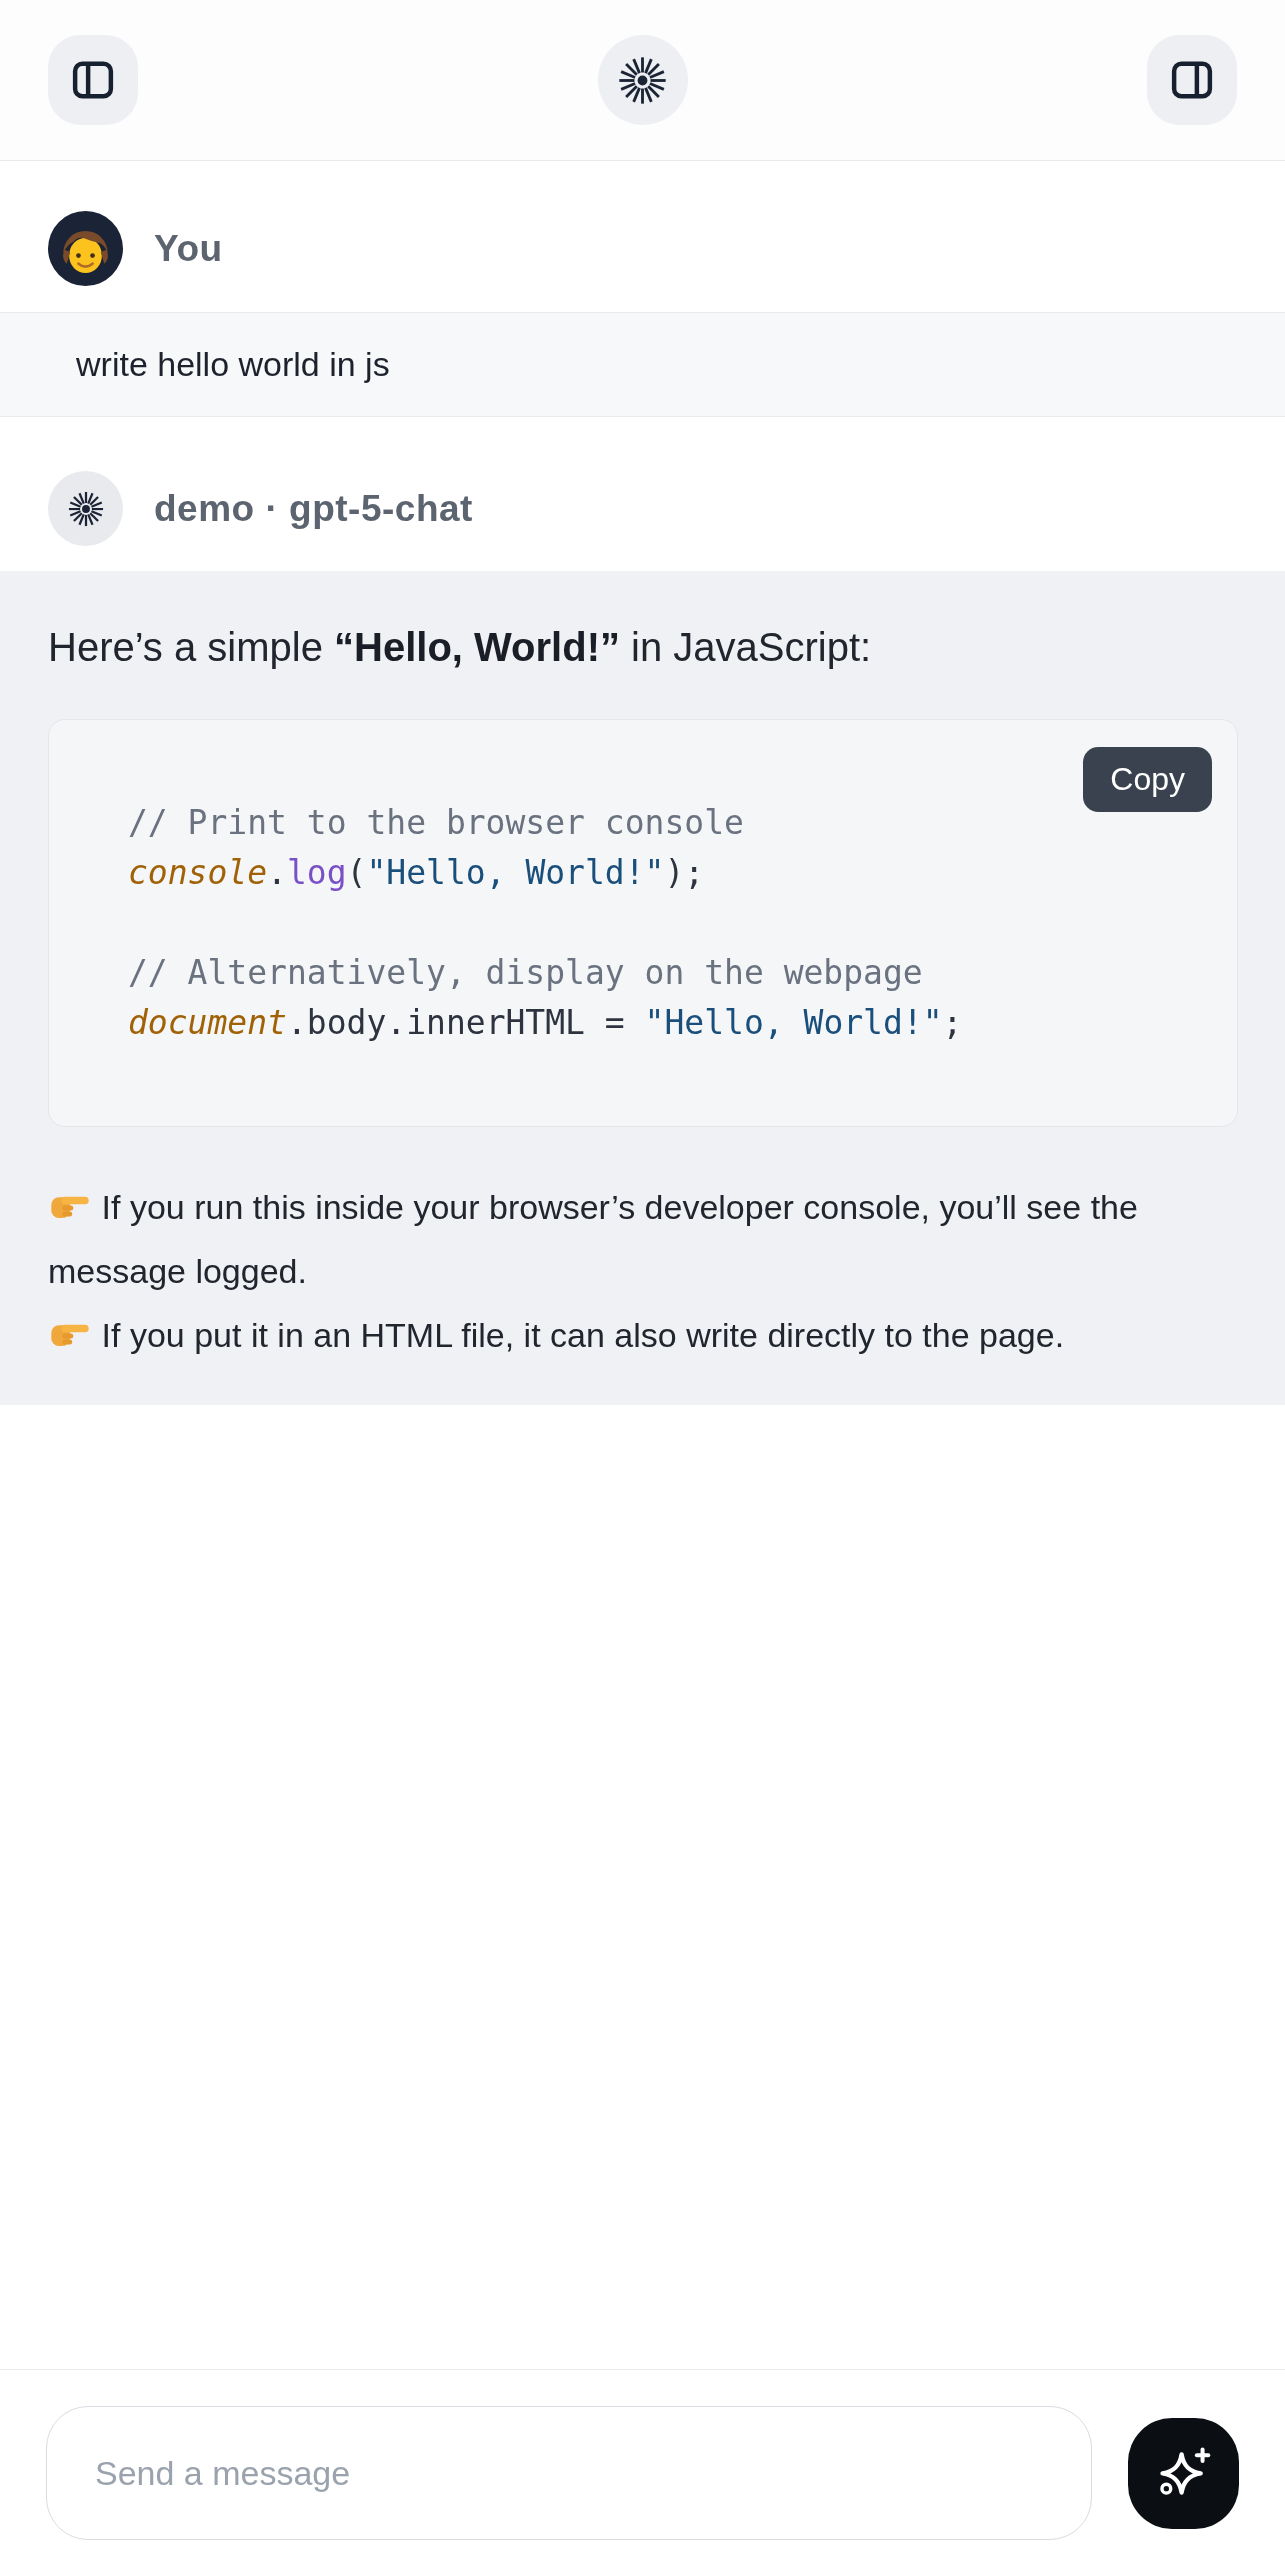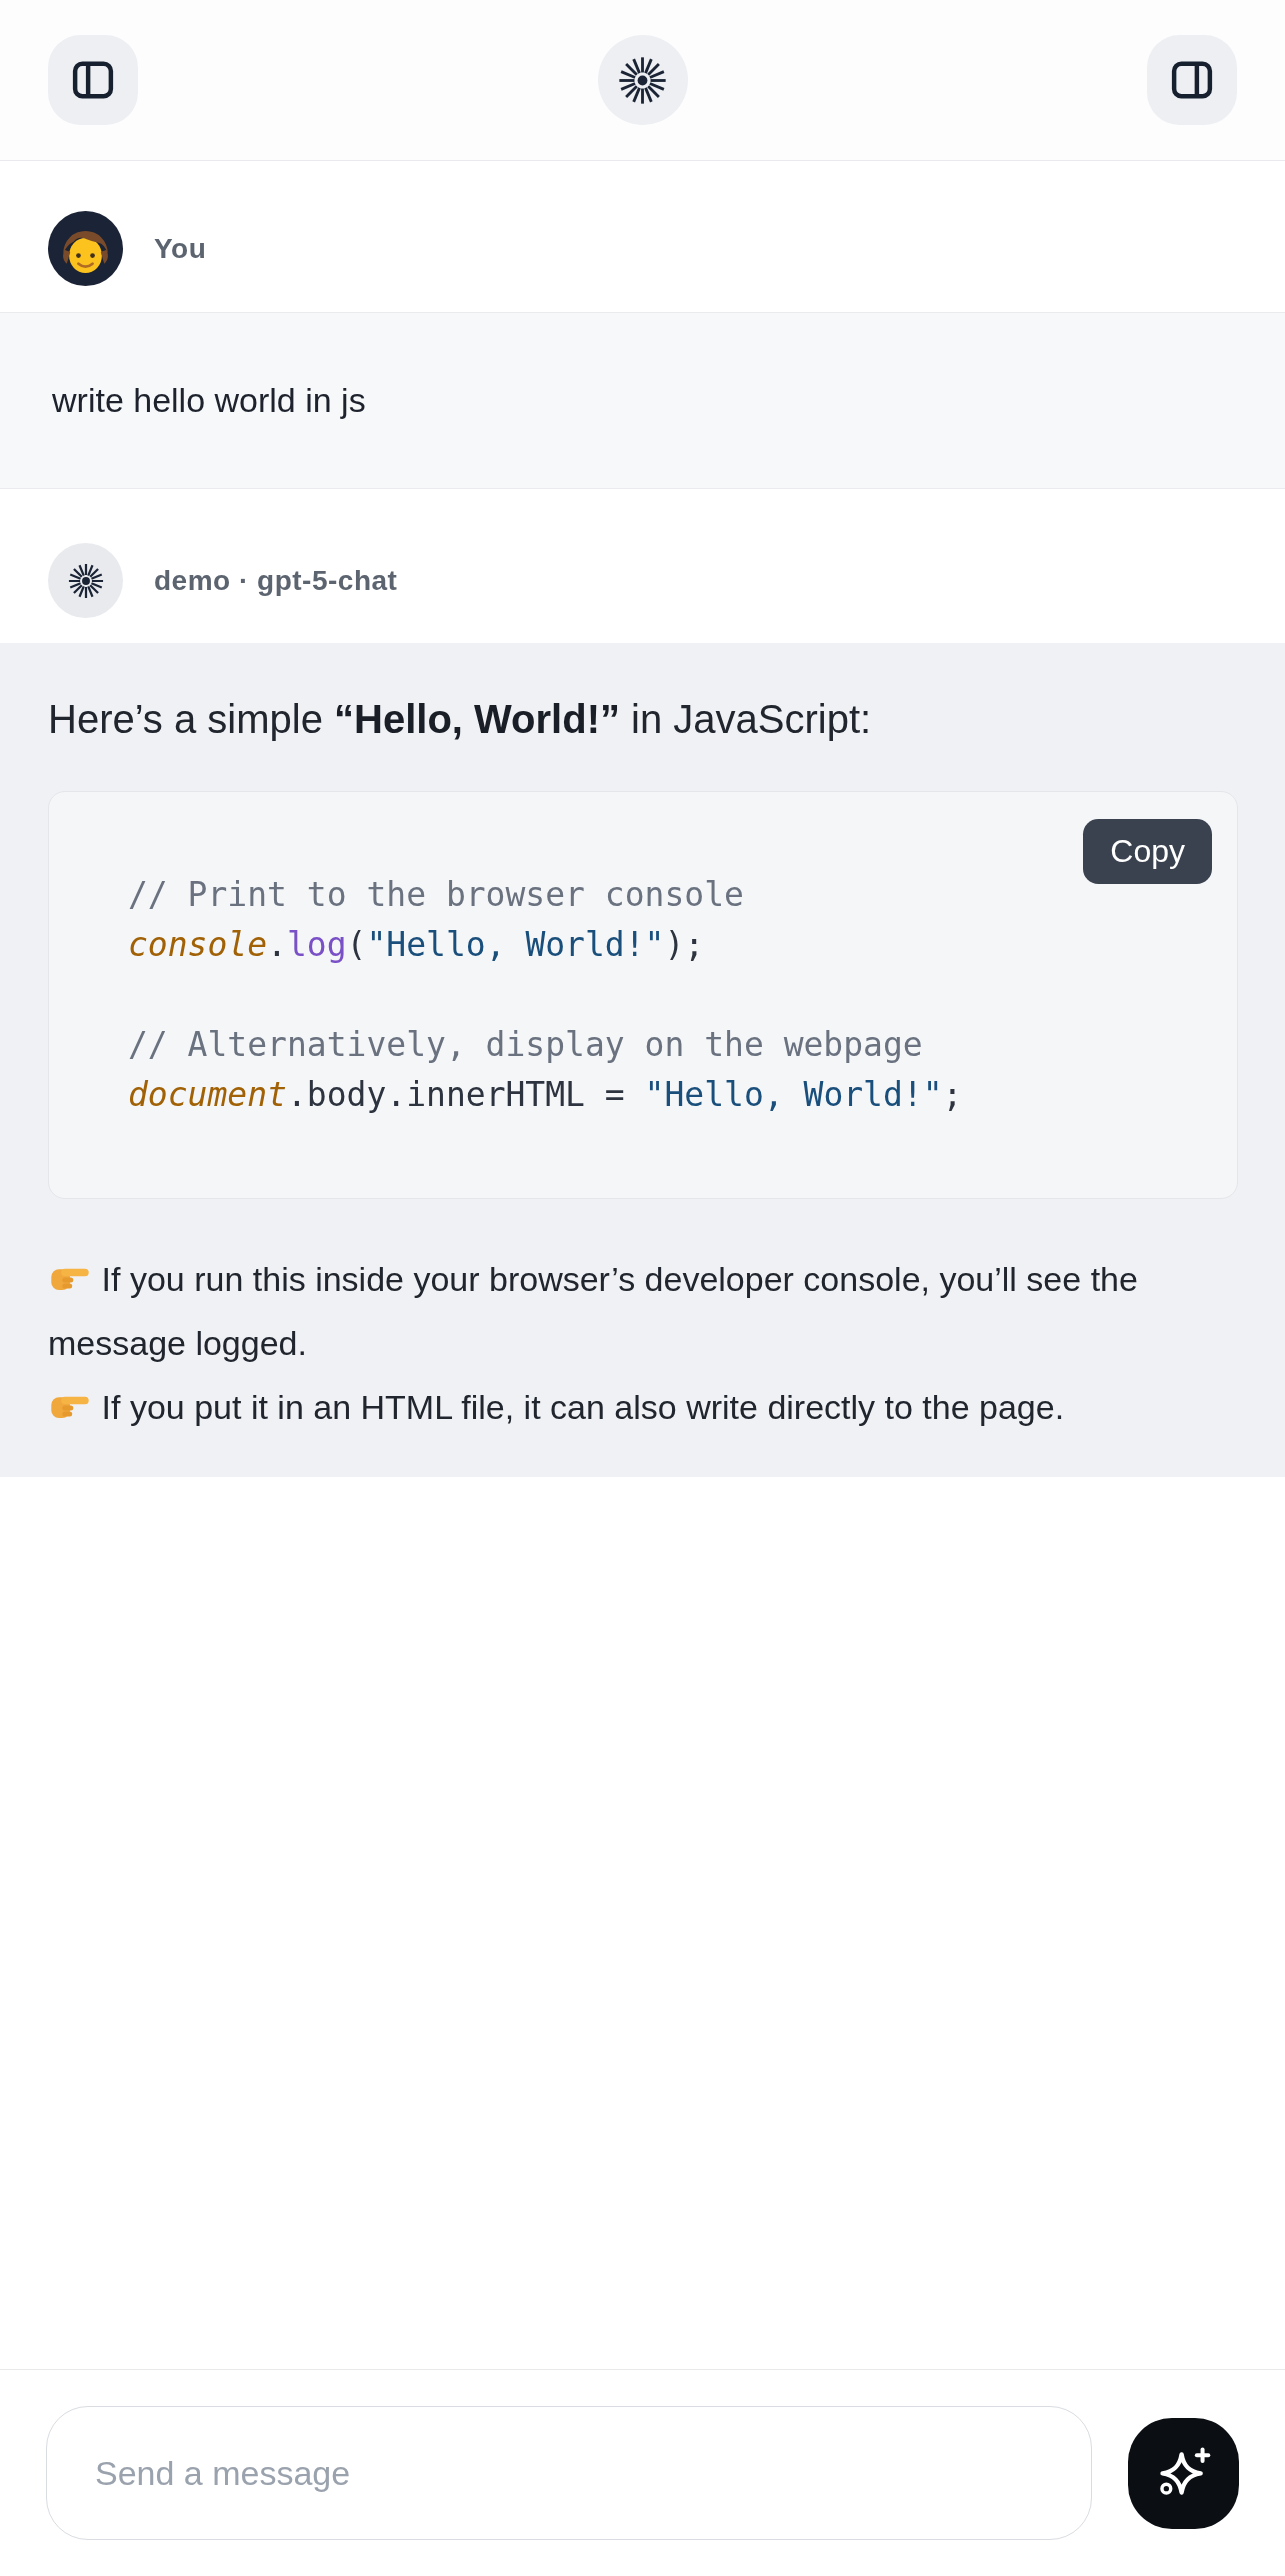--- a/index.html
+++ b/index.html
@@ -35,7 +35,7 @@
   }
   .avatar.user-av { background:#1b2336; }
   .avatar.bot-av  { background:#e8eaee; }
-  .sender-label { font-size:28px; font-weight:700; color:#5c6470; letter-spacing:0.5px; }
+  .sender-label { font-size:37px; font-weight:700; color:#5c6470; letter-spacing:0.5px; }
 
   
   .user-band {

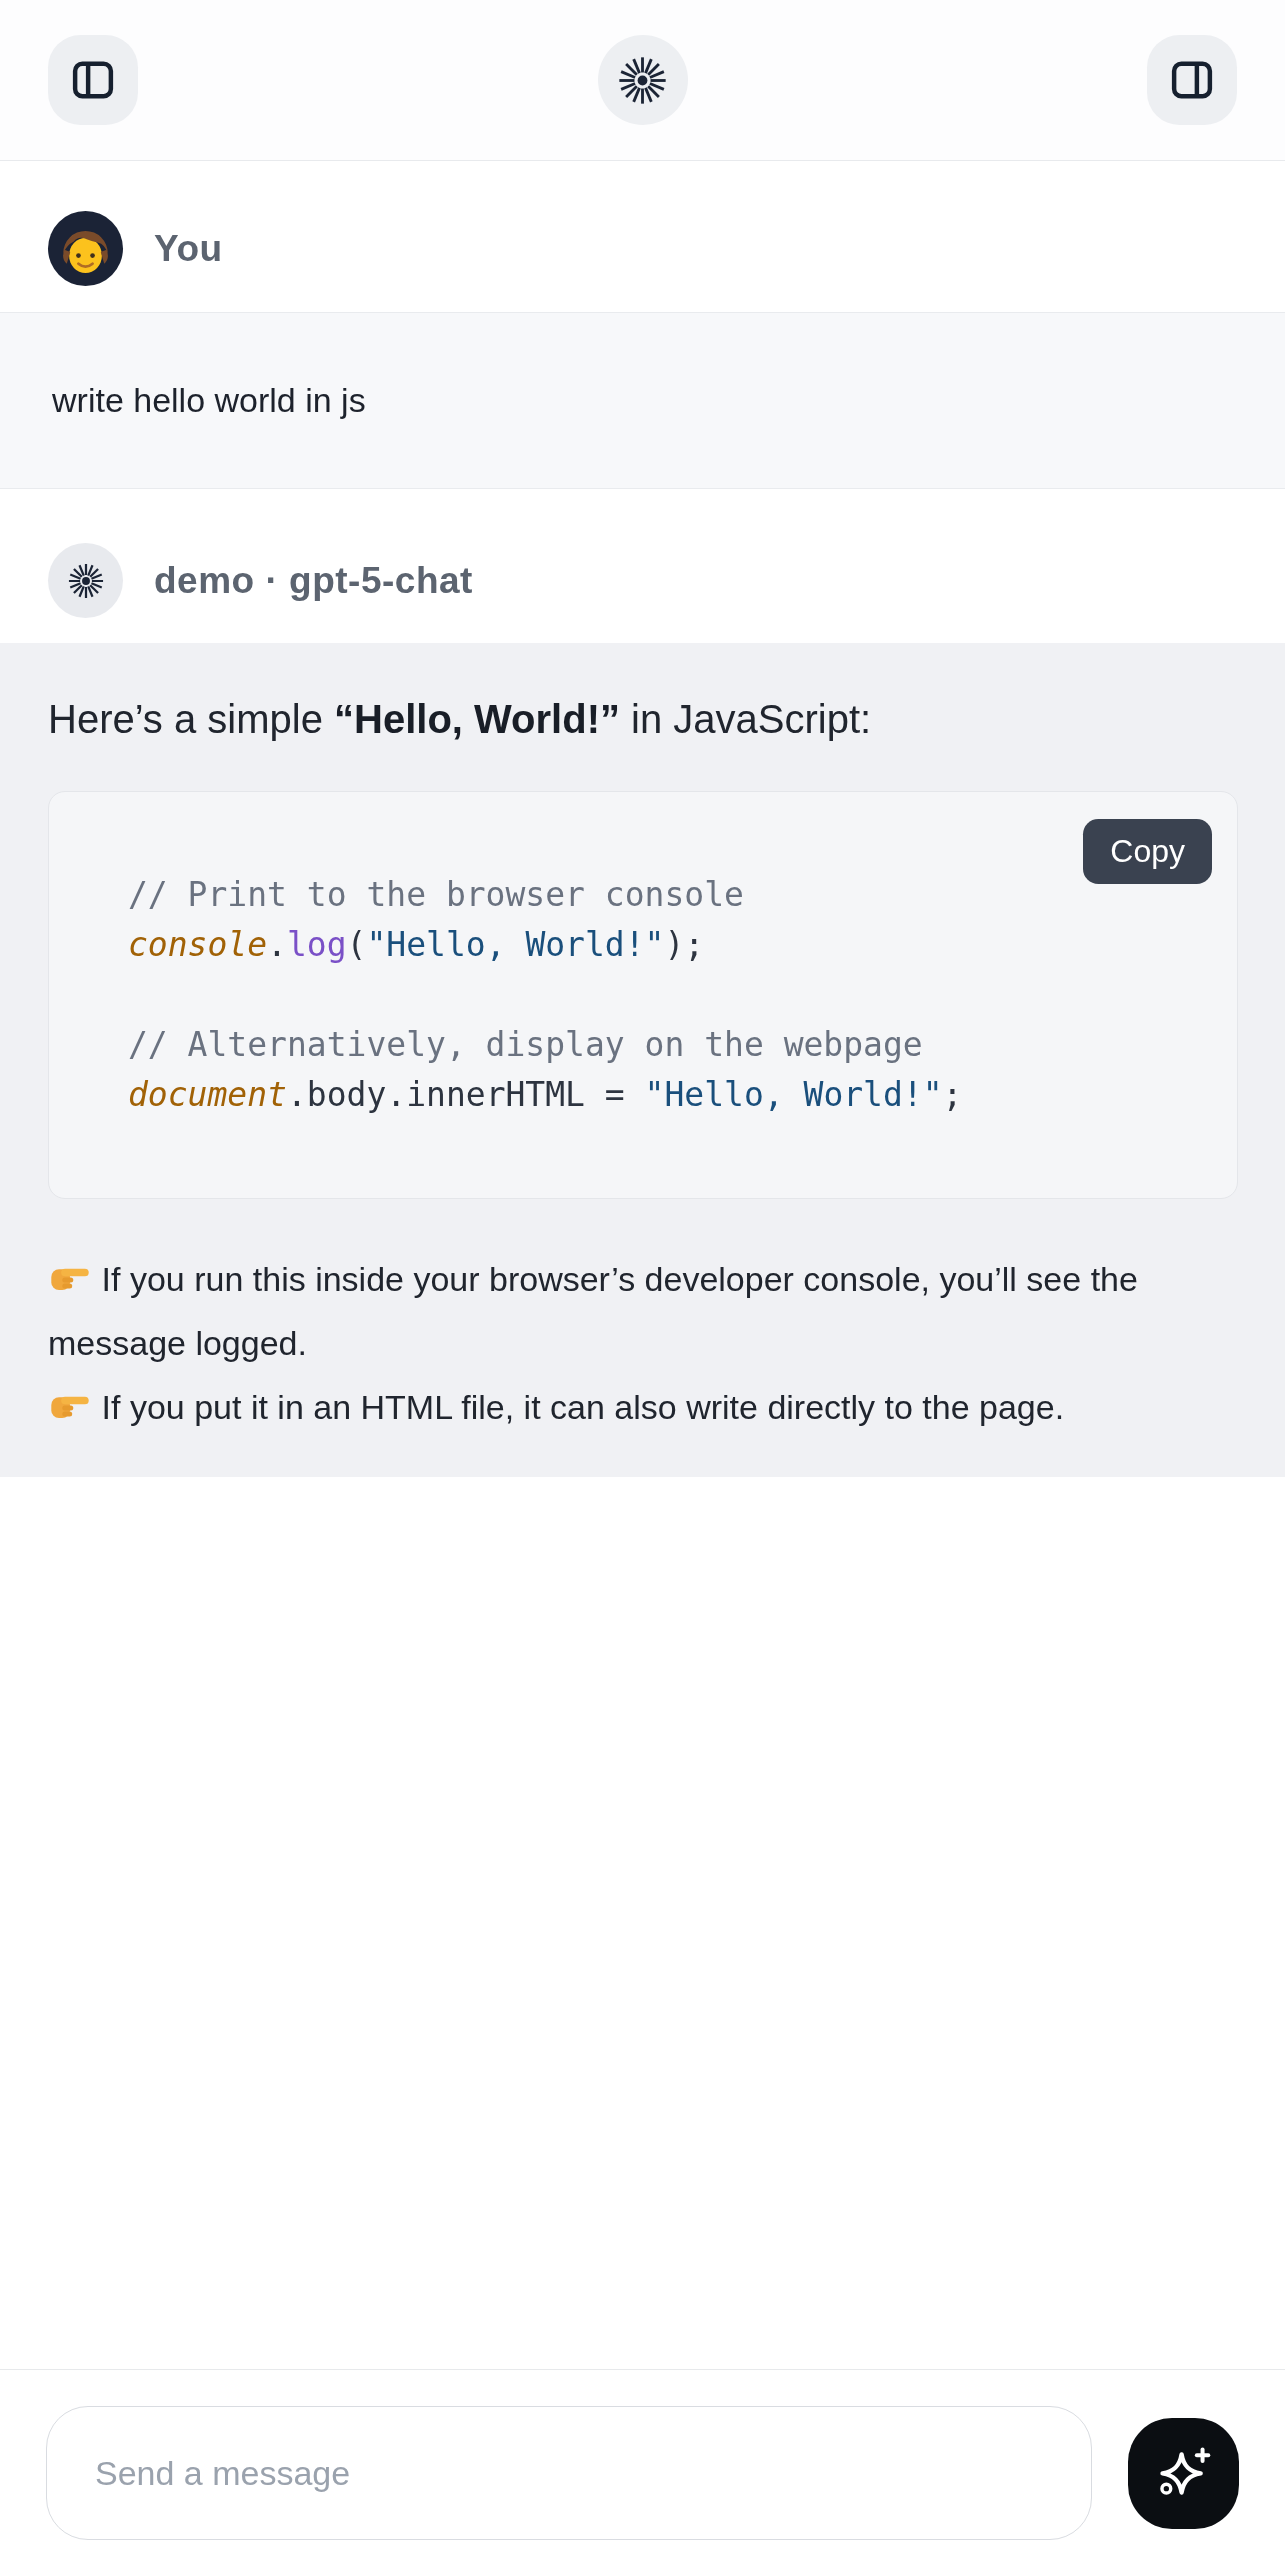--- a/index.html
+++ b/index.html
@@ -41,7 +41,7 @@
   .user-band {
     background:#f7f8fa;
     border-top:1.9px solid #e9ebee; border-bottom:1.9px solid #e9ebee;
-    padding:34px 52px; height:177px; display:flex; align-items:center;
+    padding:34px 76px; height:105px; display:flex; align-items:center;
   }
   .user-band p { font-size:34px; color:#1d222c; }
 

